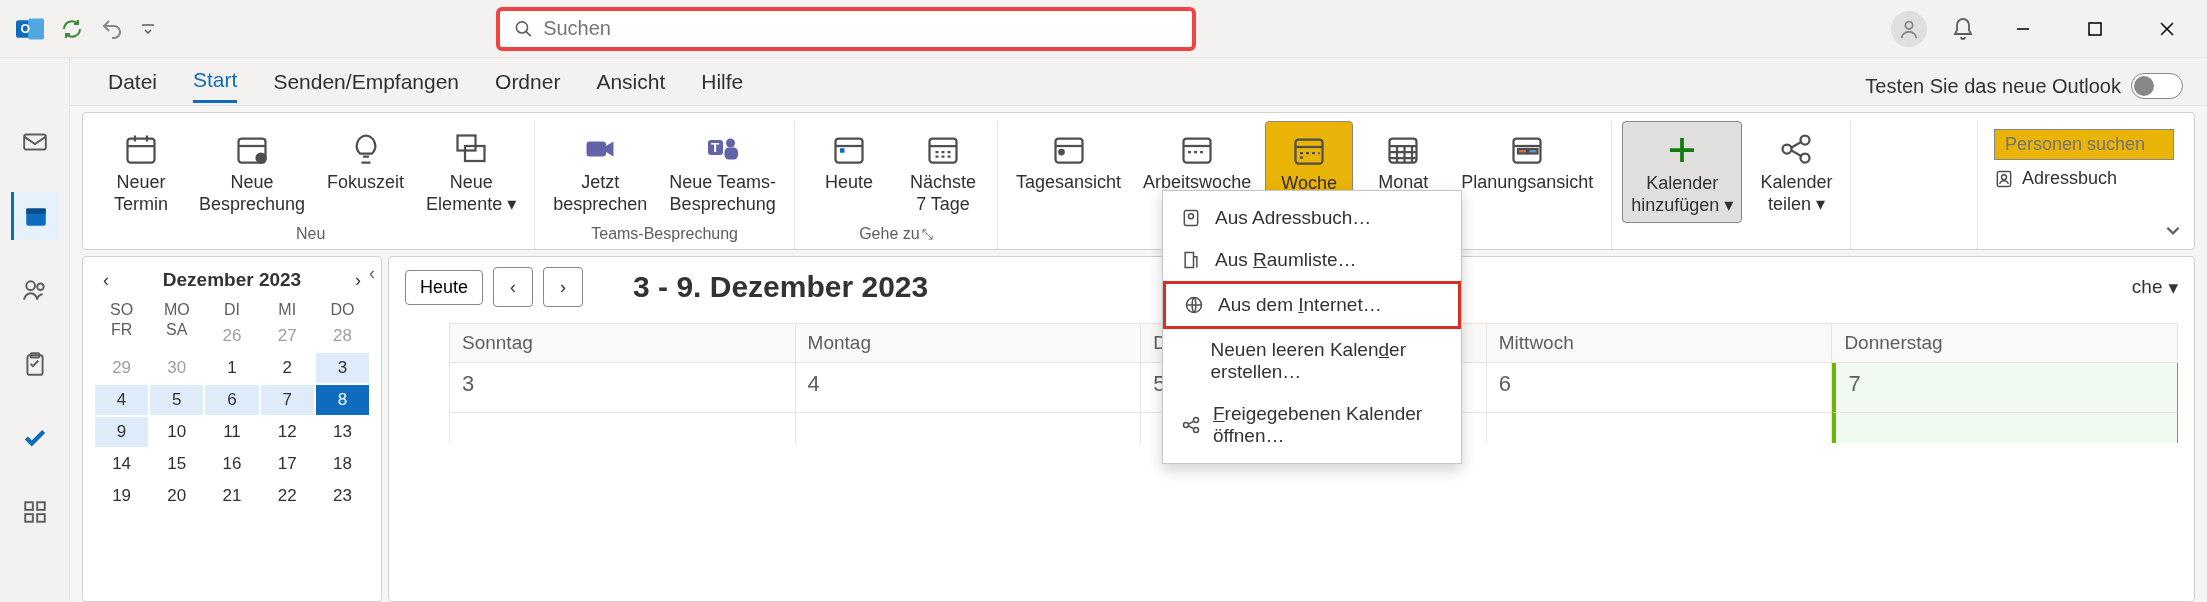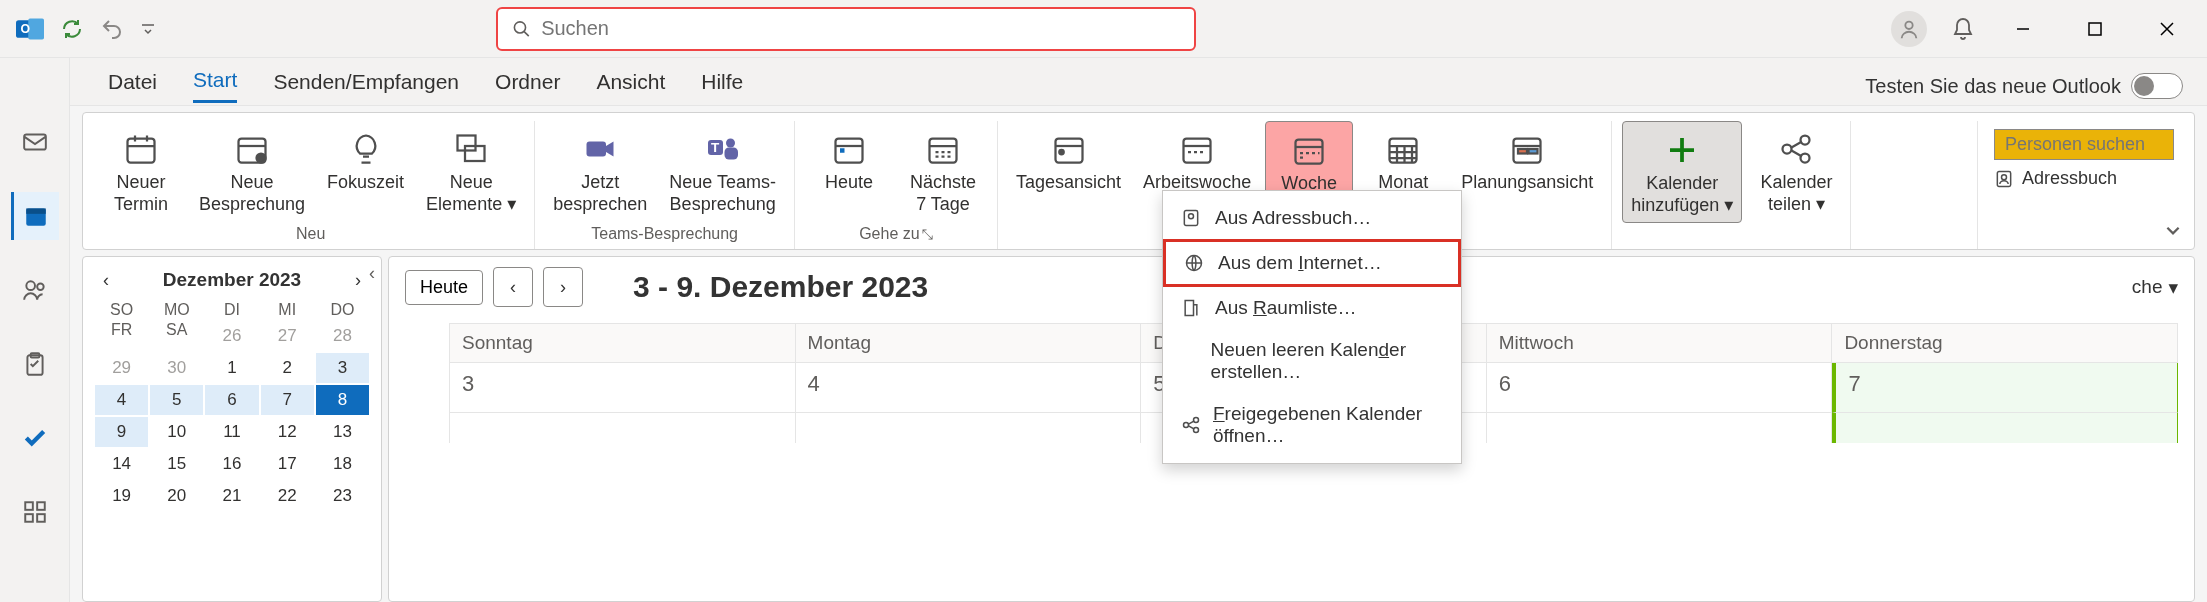--- a/index.html
+++ b/index.html
@@ -11,7 +11,7 @@
 .titlebar .app-icon { width: 28px; height: 28px; }
 .titlebar .sync-icon, .titlebar .undo-icon, .titlebar .dropdown-icon { color: #605e5c; }
 .titlebar .search-wrap { margin-left: 340px; width: 700px; }
-.titlebar .search { width: 100%; height: 44px; border: 2px solid #ef4444; border-radius: 6px; background: #fff; display: flex; align-items: center; padding: 0 14px; gap: 10px; color: #605e5c; }
+.titlebar .search { width: 100%; height: 44px; border: 4px solid #ef4444; border-radius: 6px; background: #fff; display: flex; align-items: center; padding: 0 14px; gap: 10px; color: #605e5c; }
 .titlebar .search input { border: none; outline: none; font-size: 20px; width: 100%; color: #333; background: transparent; }
 .titlebar .right { margin-left: auto; display: flex; align-items: center; gap: 24px; }
 .titlebar .avatar { width: 36px; height: 36px; border-radius: 50%; background: #e1dfdd; display: flex; align-items: center; justify-content: center; }

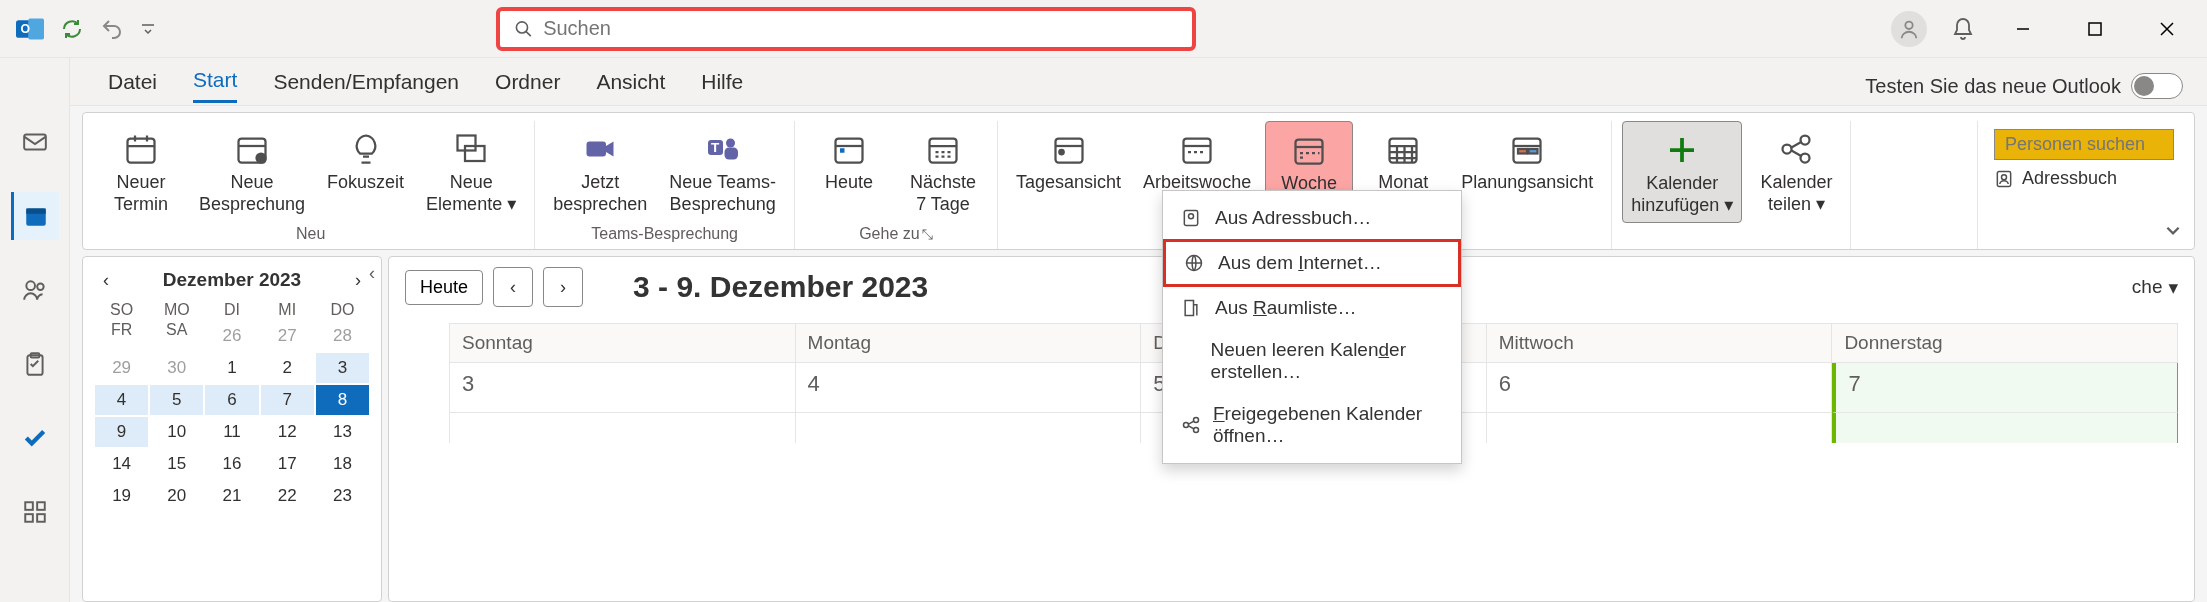--- a/index.html
+++ b/index.html
@@ -40,7 +40,7 @@
 .rbtn { display: flex; flex-direction: column; align-items: center; justify-content: flex-start; padding: 6px 8px; min-width: 88px; text-align: center; cursor: pointer; border-radius: 4px; }
 .rbtn .ico { height: 44px; display: flex; align-items: center; justify-content: center; font-size: 30px; color: #4f4f4f; }
 .rbtn .txt { font-size: 18px; line-height: 22px; color: #323130; }
-.rbtn.selected { border: 1px solid #8a8886; background: #fca5a5; }
+.rbtn.selected { border: 1px solid #8a8886; background: #eab308; }
 .rgroup.single .items { gap: 10px; }
 .rside { margin-left: auto; display: flex; flex-direction: column; gap: 8px; padding: 8px 16px; border-left: 1px solid #e5e5e5; }
 .rside .searchppl { border: 1px solid #8a8886; padding: 4px 10px; font-size: 18px; width: 180px; background: #eab308; }

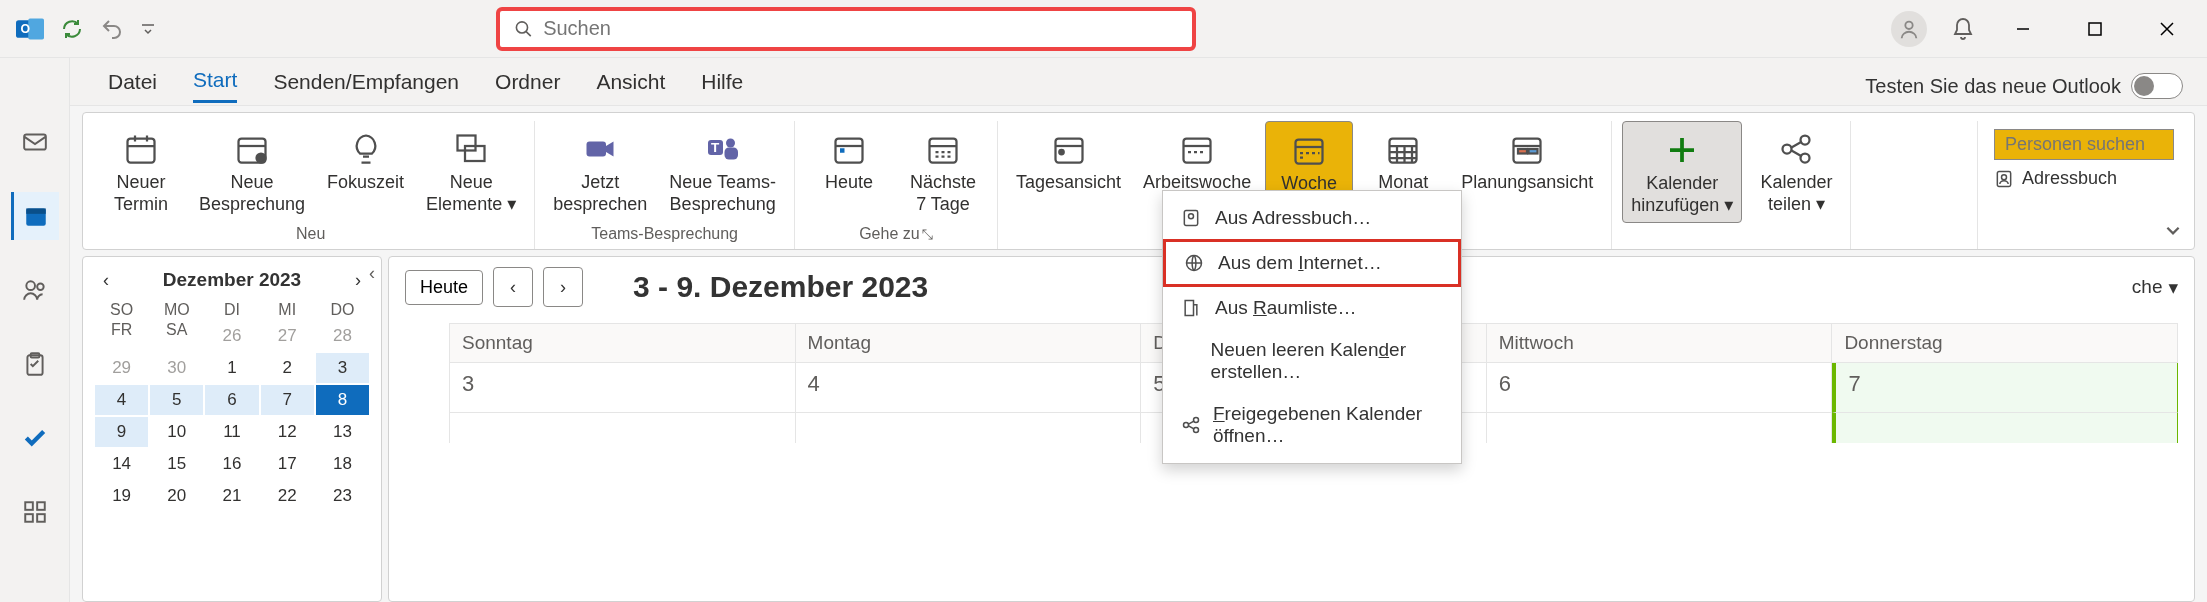--- a/index.html
+++ b/index.html
@@ -427,6 +427,15 @@
           </span>
         <span>Aus Adressbuch…</span>
       </div>
+      <div class="mitem">
+        <span class="ico">
+            <svg width="20" height="20" viewBox="0 0 24 24" fill="none" stroke="#4f4f4f" stroke-width="1.8">
+              <rect x="5" y="3" width="10" height="18"></rect>
+              <path d="M15 8h4v13"></path>
+            </svg>
+          </span>
+        <span>Aus <span class="u">R</span>aumliste…</span>
+      </div>
       <div class="mitem hl">
         <span class="ico">
             <svg width="20" height="20" viewBox="0 0 24 24" fill="none" stroke="#4f4f4f" stroke-width="1.8">
@@ -435,15 +444,6 @@
             </svg>
           </span>
         <span>Aus dem <span class="u">I</span>nternet…</span>
-      </div>
-      <div class="mitem">
-        <span class="ico">
-            <svg width="20" height="20" viewBox="0 0 24 24" fill="none" stroke="#4f4f4f" stroke-width="1.8">
-              <rect x="5" y="3" width="10" height="18"></rect>
-              <path d="M15 8h4v13"></path>
-            </svg>
-          </span>
-        <span>Aus <span class="u">R</span>aumliste…</span>
       </div>
       <div class="mitem">
         <span class="ico"></span>

